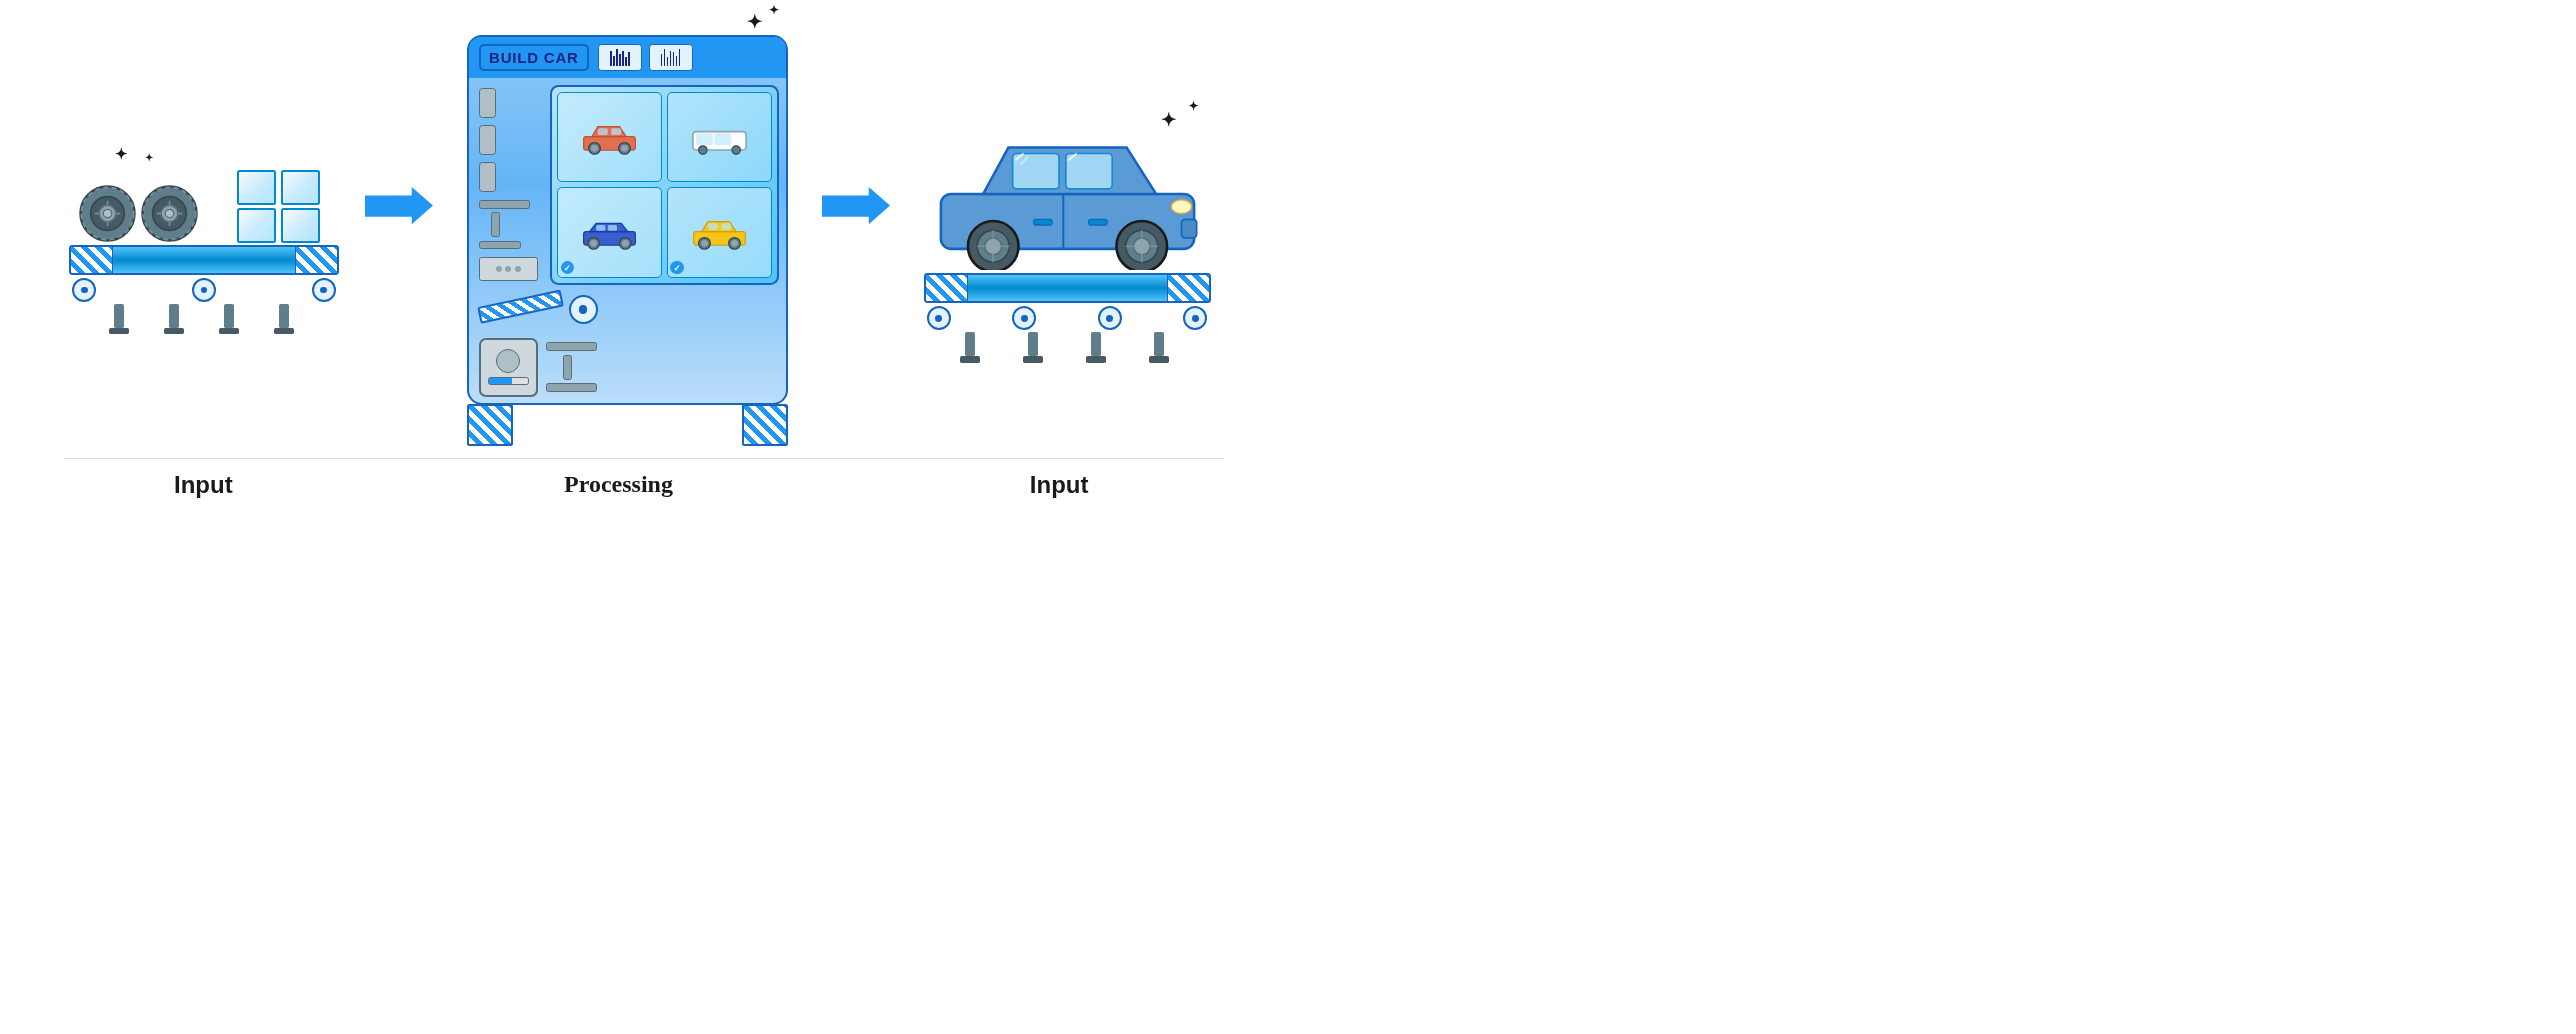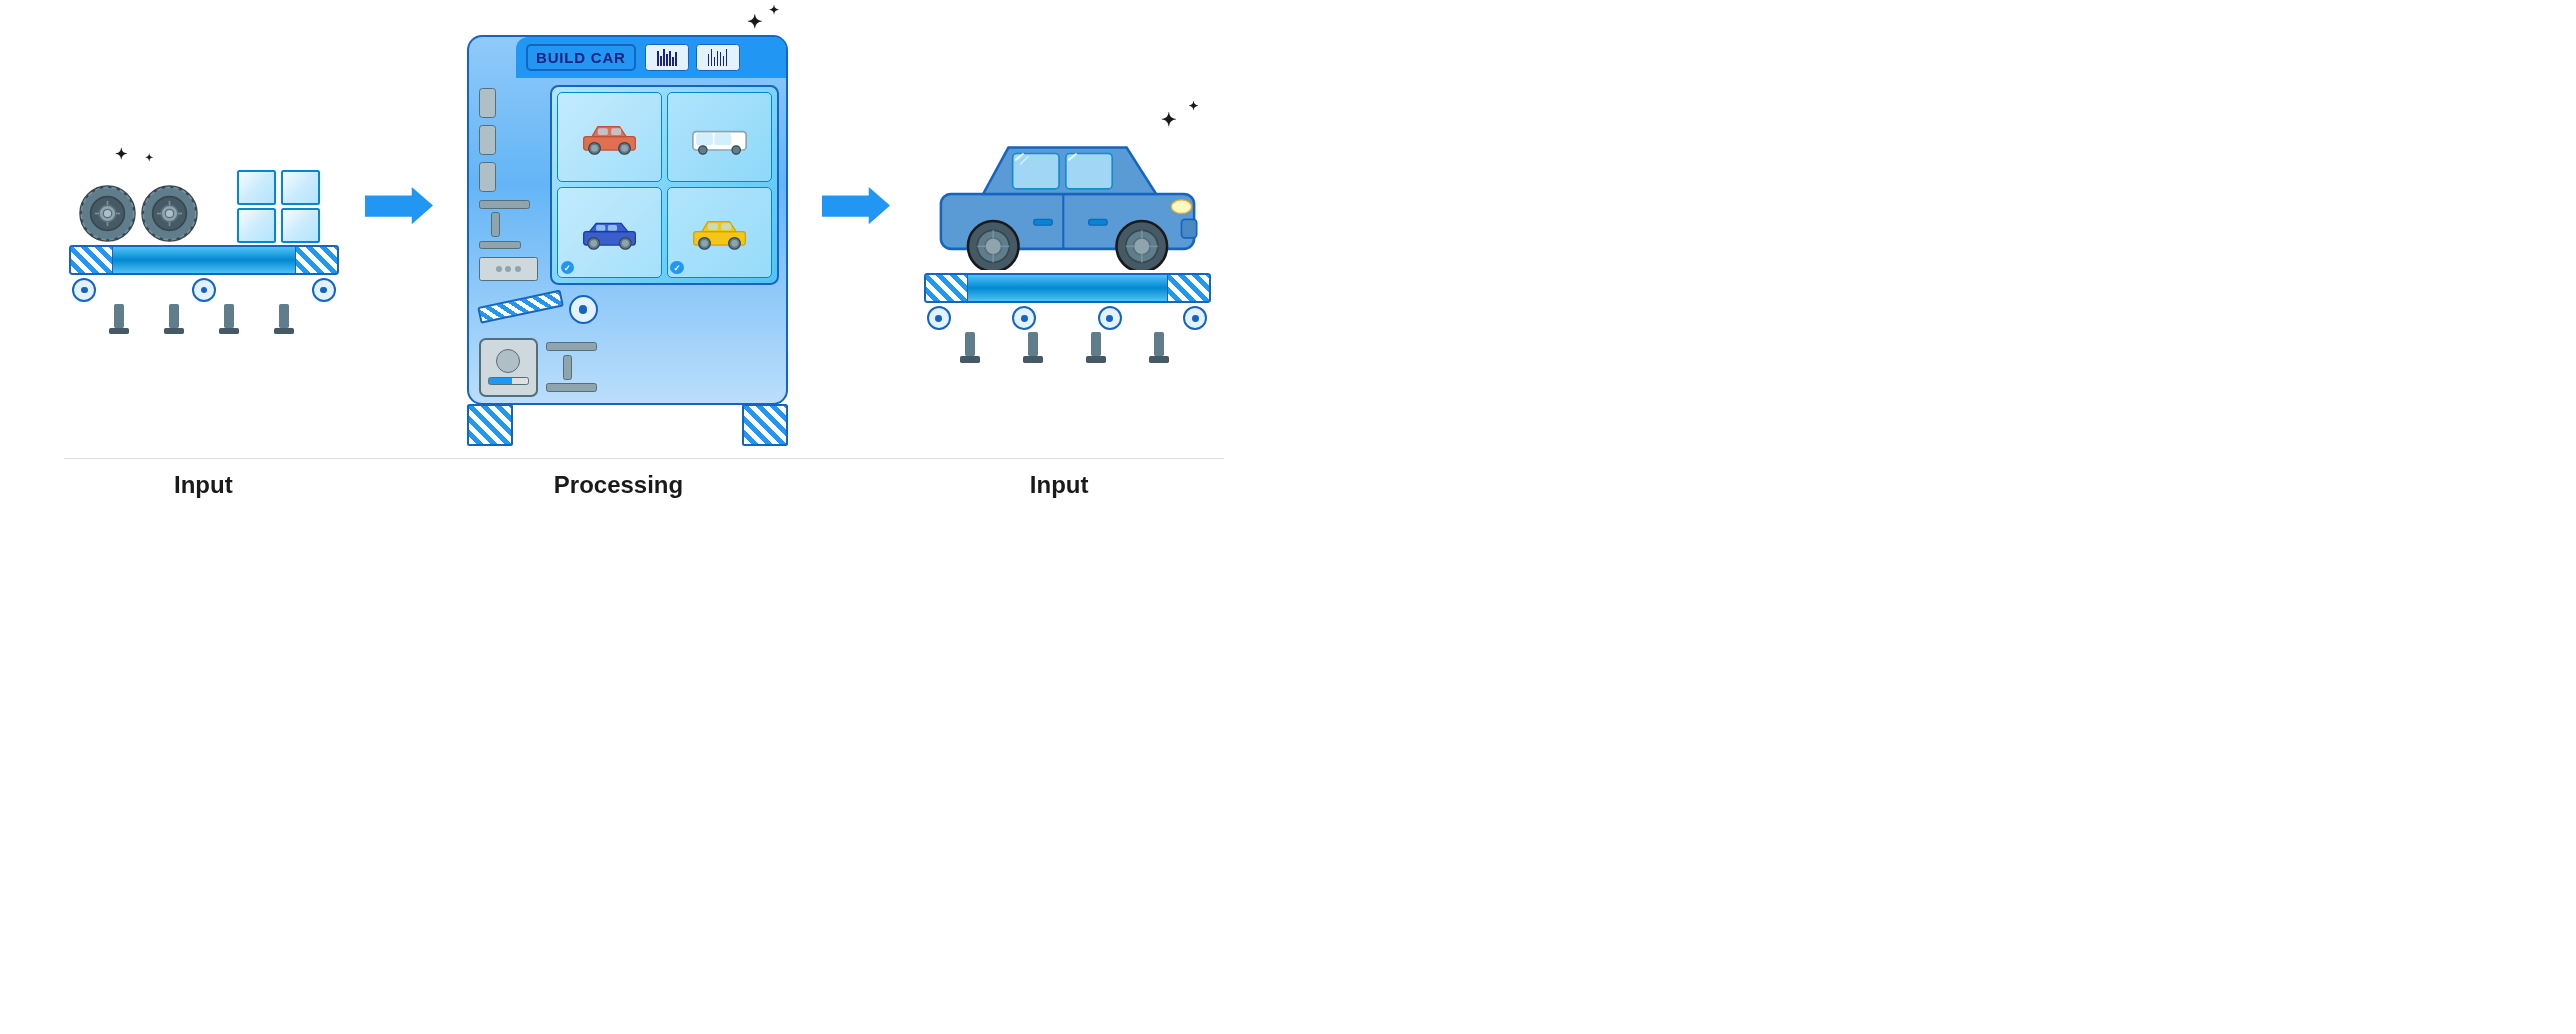--- a/index.html
+++ b/index.html
@@ -138,7 +138,6 @@
       display: flex;
       align-items: flex-start;
       gap: 8.5px;
-      margin-left: 47px;
     }
 
     .build-car-label {

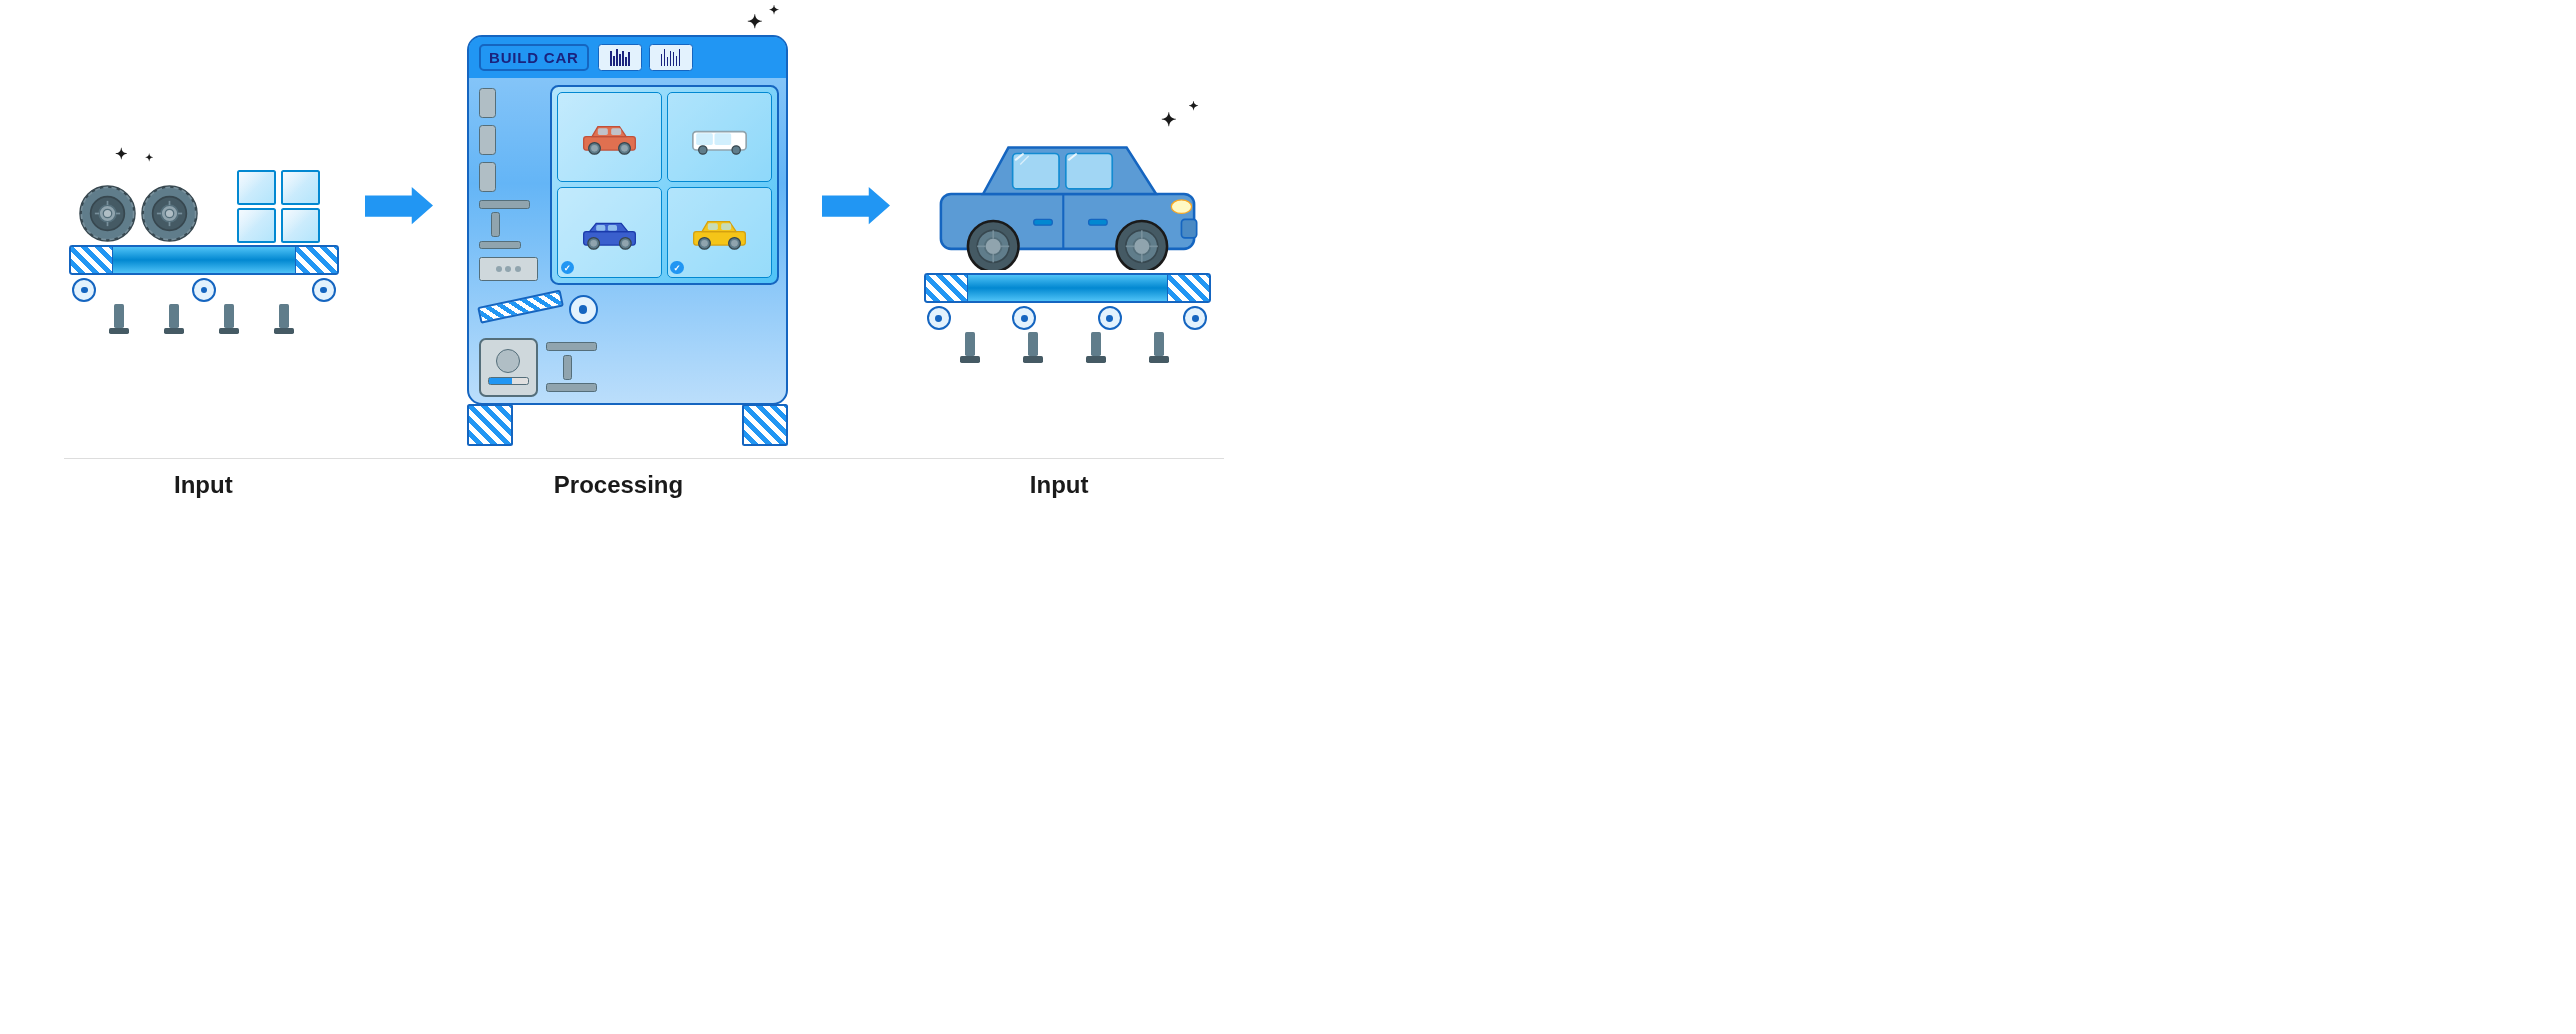--- a/index.html
+++ b/index.html
@@ -708,7 +708,7 @@
   <div style="min-width:270px;text-align:center;">
     <span class="section-label">Input</span>
   </div>
-  <div style="min-width:355px;text-align:center;">
+  <div style="min-width:355px;text-align:center;font-family:Liberation Serif, serif;">
     <span class="section-label">Processing</span>
   </div>
   <div style="min-width:321px;text-align:center;">

